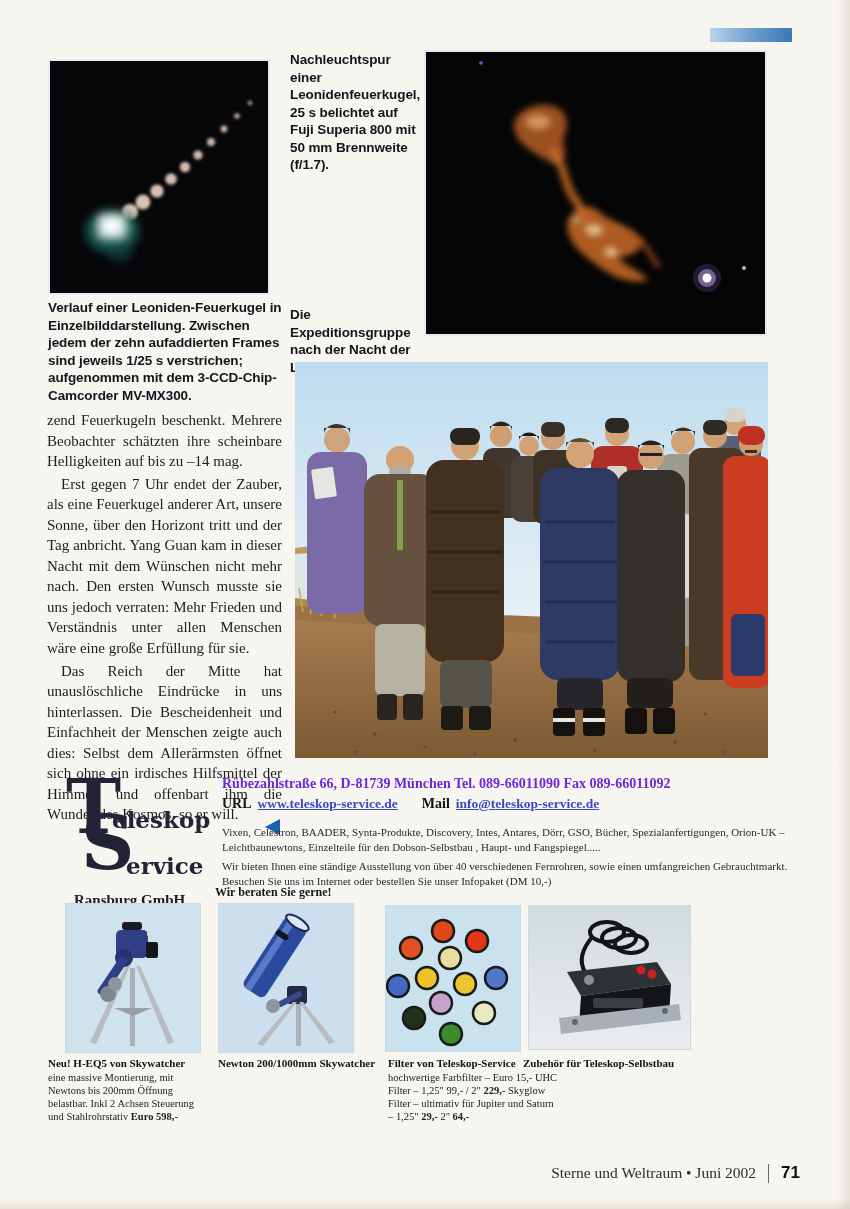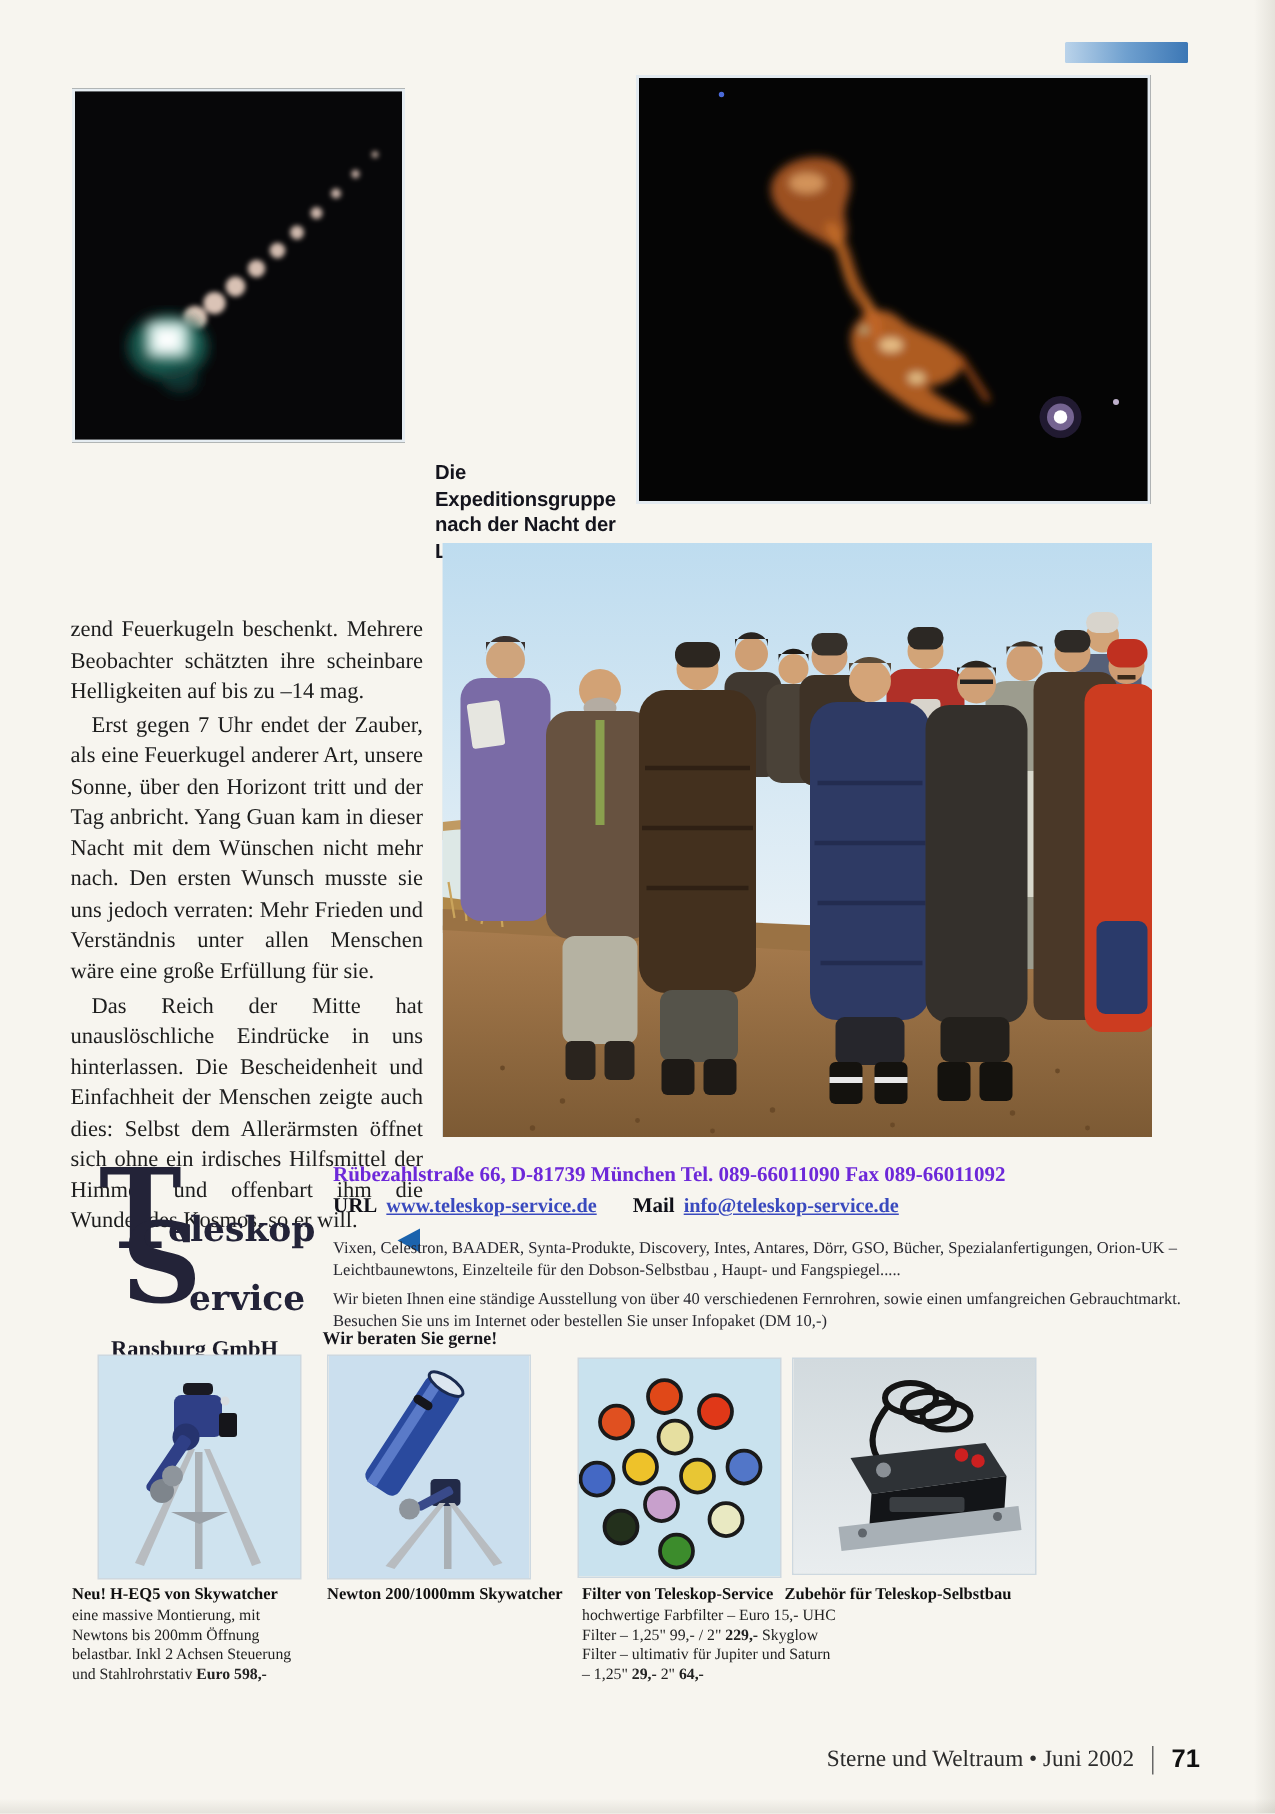--- a/index.html
+++ b/index.html
@@ -115,6 +115,7 @@
   </figure>
 
 
+  <div class="caption cap-afterglow">Nachleuchtspur einer Leonidenfeuerkugel, 25 s belichtet auf Fuji Superia 800 mit 50 mm Brennweite (f/1.7).</div>
 
   <figure class="photo ph-afterglow">
     <svg viewBox="0 0 339 282">

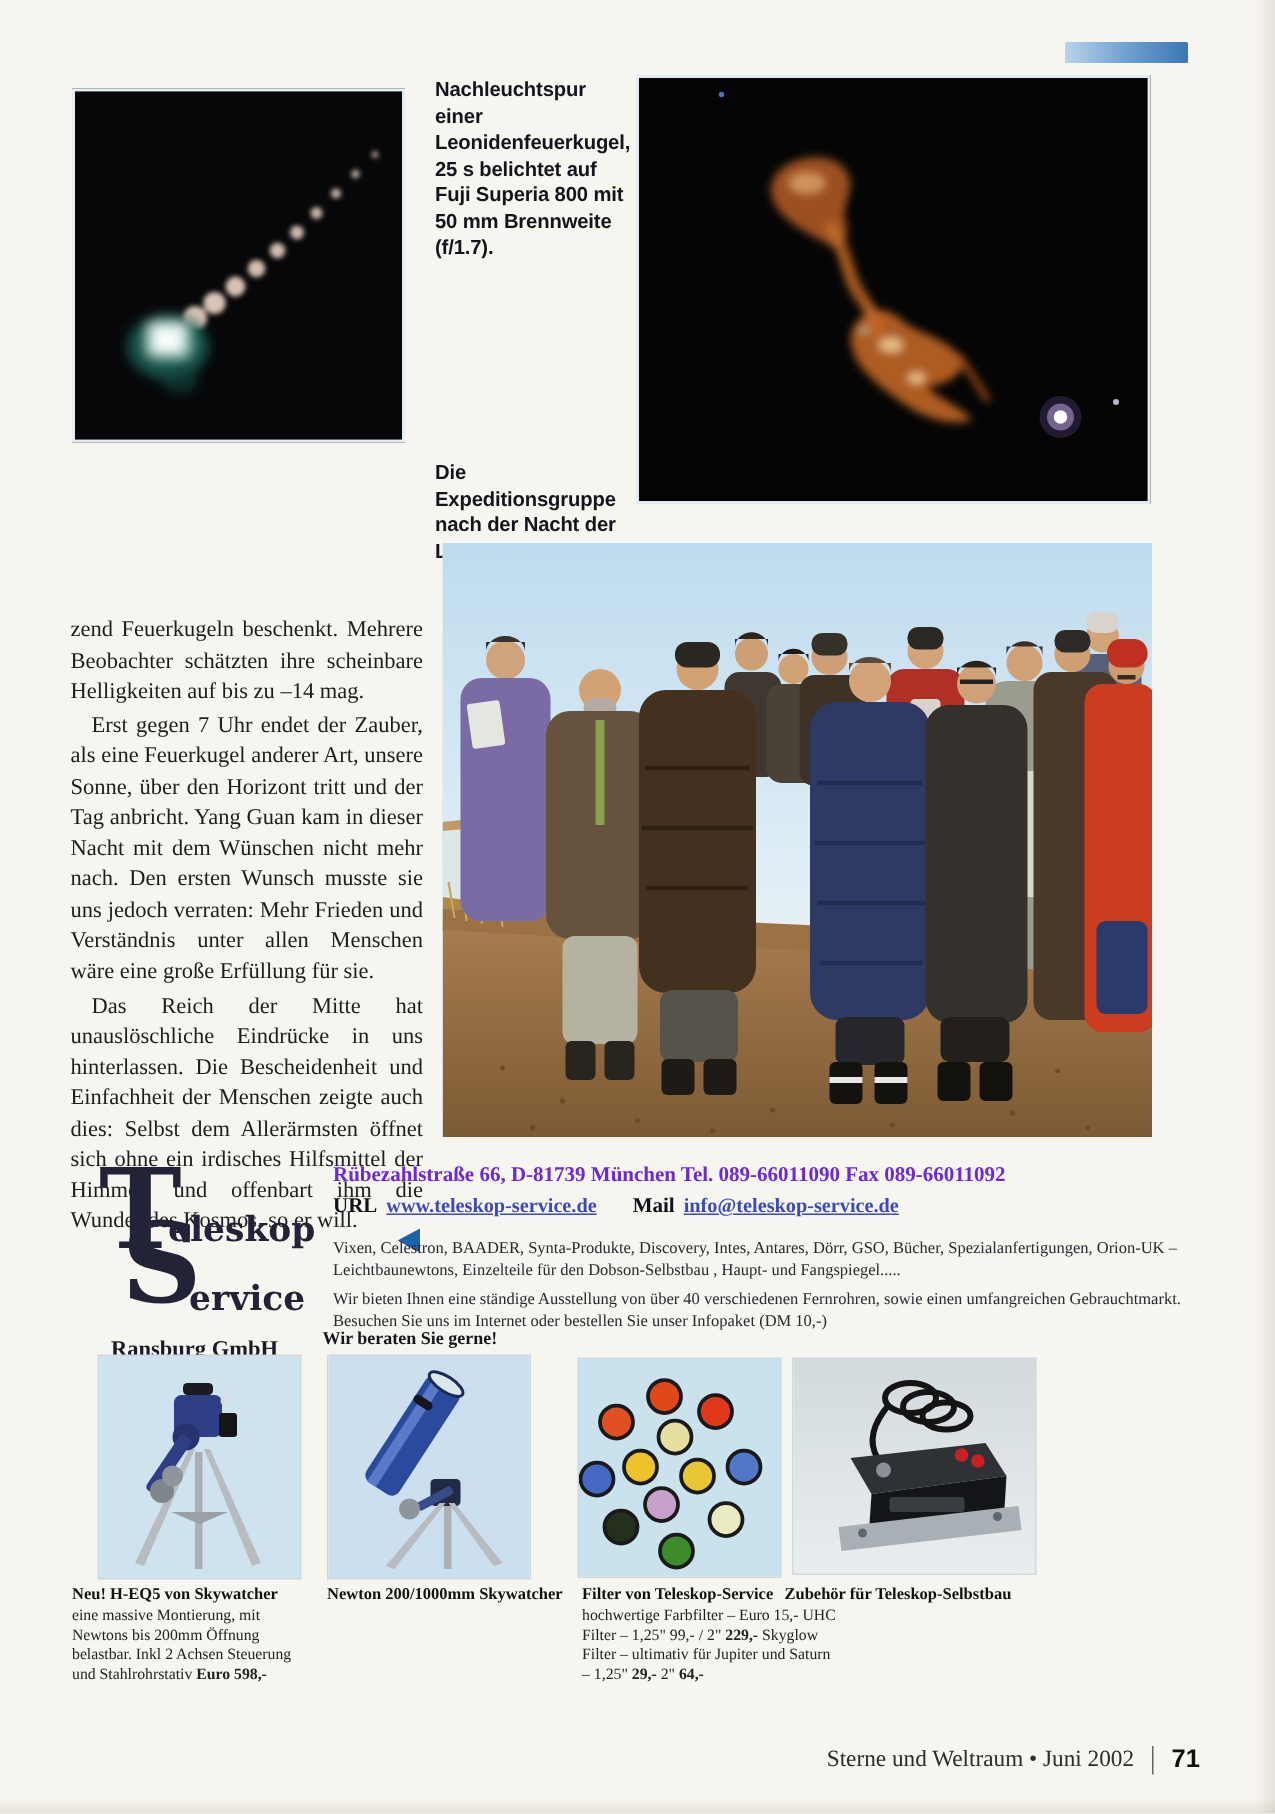--- a/index.html
+++ b/index.html
@@ -114,6 +114,7 @@
     </svg>
   </figure>
 
+  <div class="caption cap-fireball">Verlauf einer Leoniden-Feuerkugel in Einzelbilddarstellung. Zwischen jedem der zehn aufaddierten Frames sind jeweils 1/25 s verstrichen; aufgenommen mit dem 3-CCD-Chip-Camcorder MV-MX300.</div>
 
   <div class="caption cap-afterglow">Nachleuchtspur einer Leonidenfeuerkugel, 25 s belichtet auf Fuji Superia 800 mit 50 mm Brennweite (f/1.7).</div>
 

